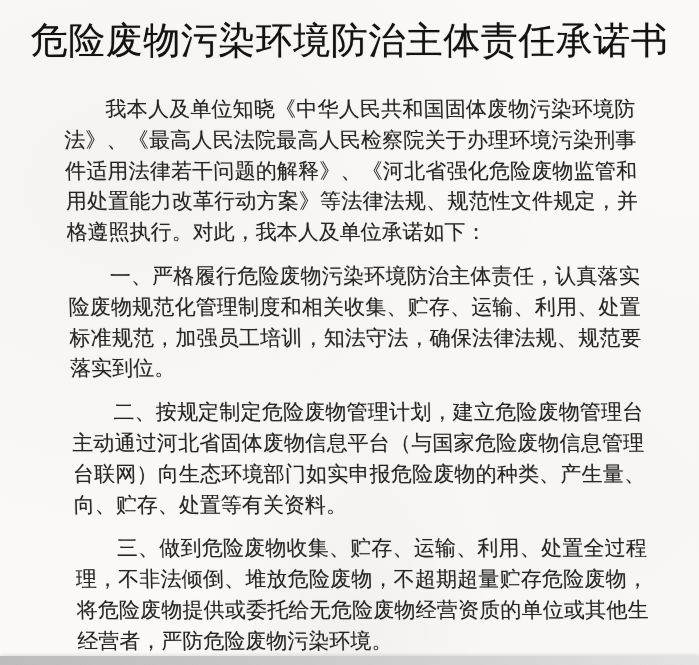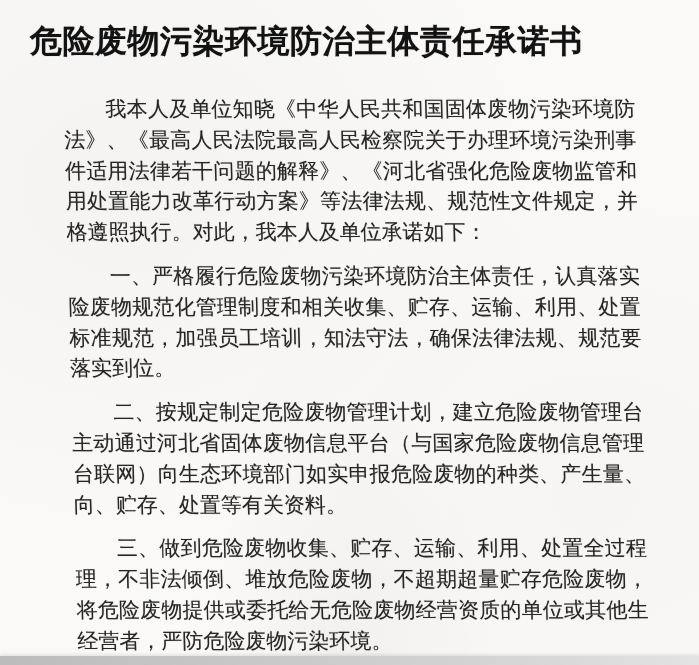--- a/index.html
+++ b/index.html
@@ -21,9 +21,10 @@
   }
   .doc-title {
     margin: 21px 30px 0 30px;
-    font-size: 32px;
+    text-align: center;
+    font-size: 37px;
     line-height: 40px;
-    font-weight: bold;
+    font-weight: normal;
     letter-spacing: 0.5px;
     color: #121212;
     text-shadow: 0 0 1px rgba(20,20,20,0.45);

